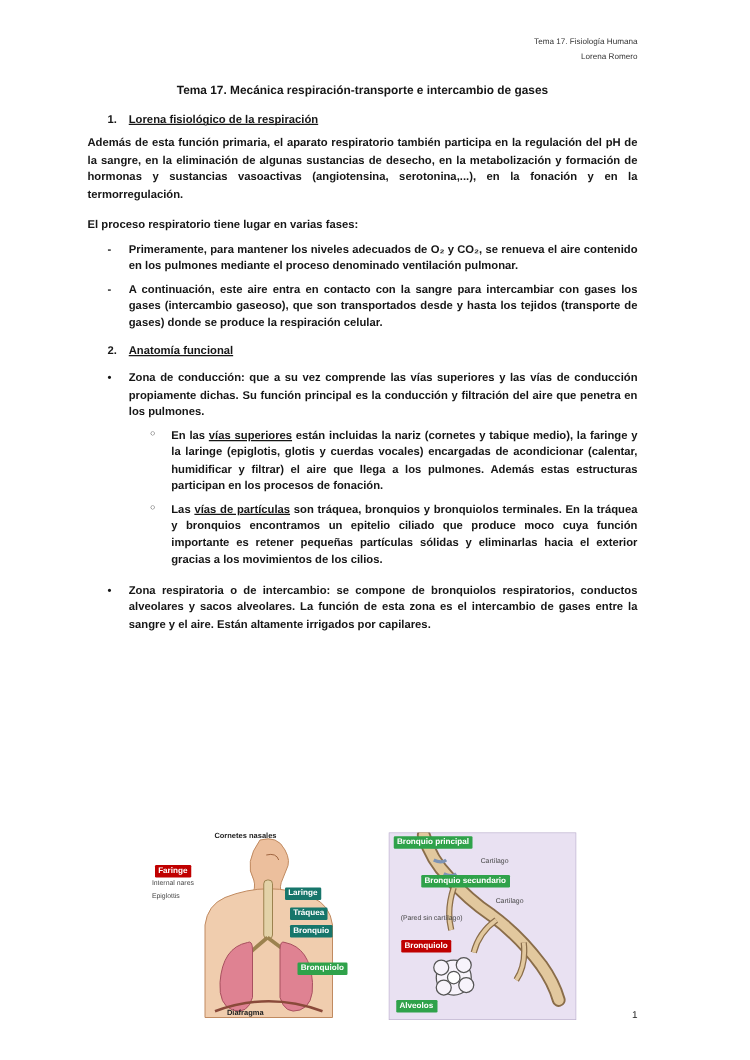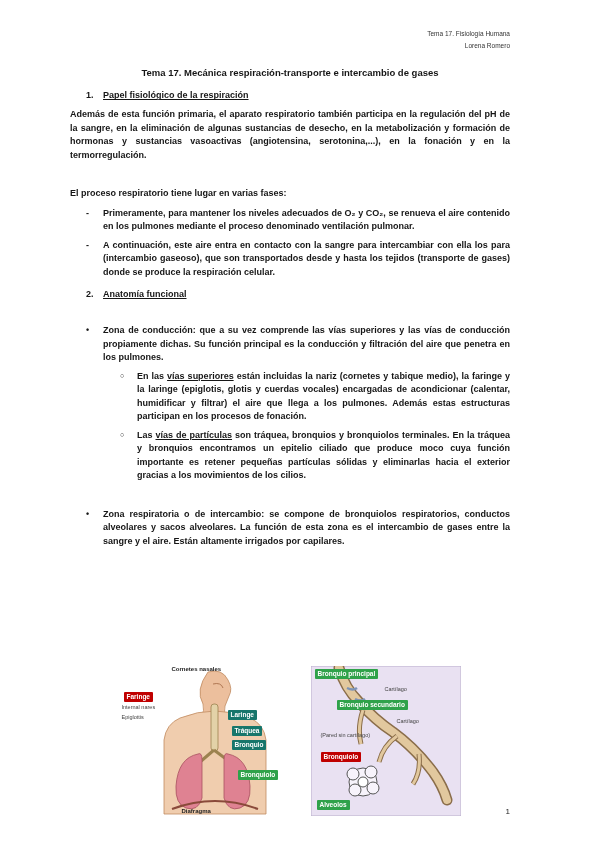--- a/index.html
+++ b/index.html
@@ -49,7 +49,7 @@
 
     <div class="heading-row">
       <span class="heading-num">1.</span>
-      <span class="heading-text">Papel fisiológico de la respiración</span>
+      <span class="heading-text">Lorena fisiológico de la respiración</span>
     </div>
 
     <p class="body-text">Además de esta función primaria, el aparato respiratorio también participa en la regulación del pH de la sangre, en la eliminación de algunas sustancias de desecho, en la metabolización y formación de hormonas y sustancias vasoactivas (angiotensina, serotonina,...), en la fonación y en la termorregulación.</p>

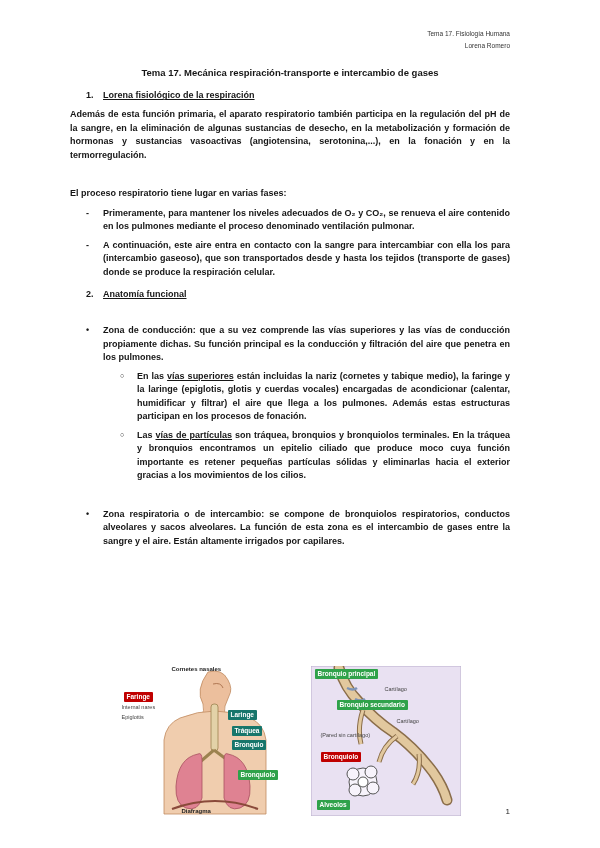--- a/index.html
+++ b/index.html
@@ -14,7 +14,7 @@
   .title { text-align:center; font-size:9.5px; font-weight:700; margin-top:16px; margin-bottom:12px; }
   .body-text, .li { font-size:9px; font-weight:700; line-height:1.5; }
   p.body-text { text-align:justify; margin-bottom:6px; }
-  .gap-top { margin-top:25px; }
+  .gap-top { margin-top:11px; }
   .heading-row { display:flex; font-size:9px; font-weight:700; margin:10px 0 8px; }
   .heading-num { flex:0 0 33px; padding-left:16px; }
   .heading-text { text-decoration:underline; }

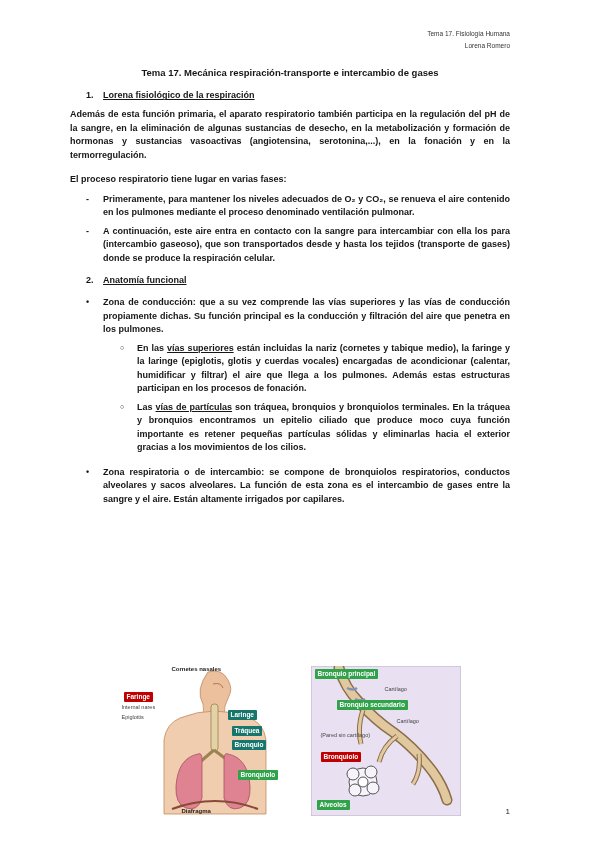--- a/index.html
+++ b/index.html
@@ -61,7 +61,7 @@
     </div>
     <div class="li">
       <span class="marker">-</span>
-      <div class="text">A continuación, este aire entra en contacto con la sangre para intercambiar con ella los para (intercambio gaseoso), que son transportados desde y hasta los tejidos (transporte de gases) donde se produce la respiración celular.</div>
+      <div class="text">A continuación, este aire entra en contacto con la sangre para intercambiar con gases los gases (intercambio gaseoso), que son transportados desde y hasta los tejidos (transporte de gases) donde se produce la respiración celular.</div>
     </div>
 
 

